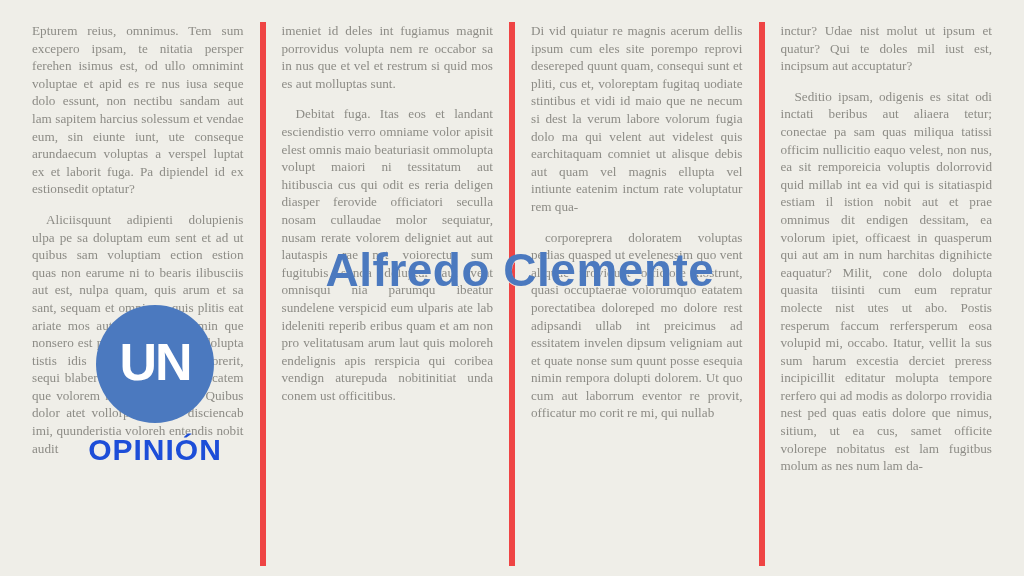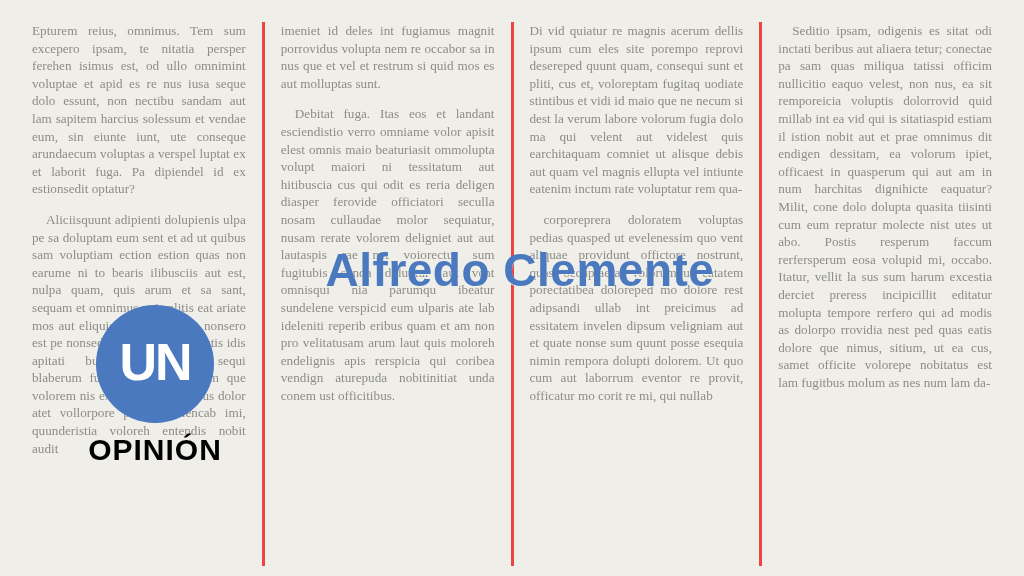--- a/index.html
+++ b/index.html
@@ -39,7 +39,7 @@
     overflow: hidden;
   }
   .column + .column {
-    border-left: 3px solid #ef4444;
+    border-left: 6px solid #ef4444;
   }
   .column p {
     margin: 0 0 13px 0;

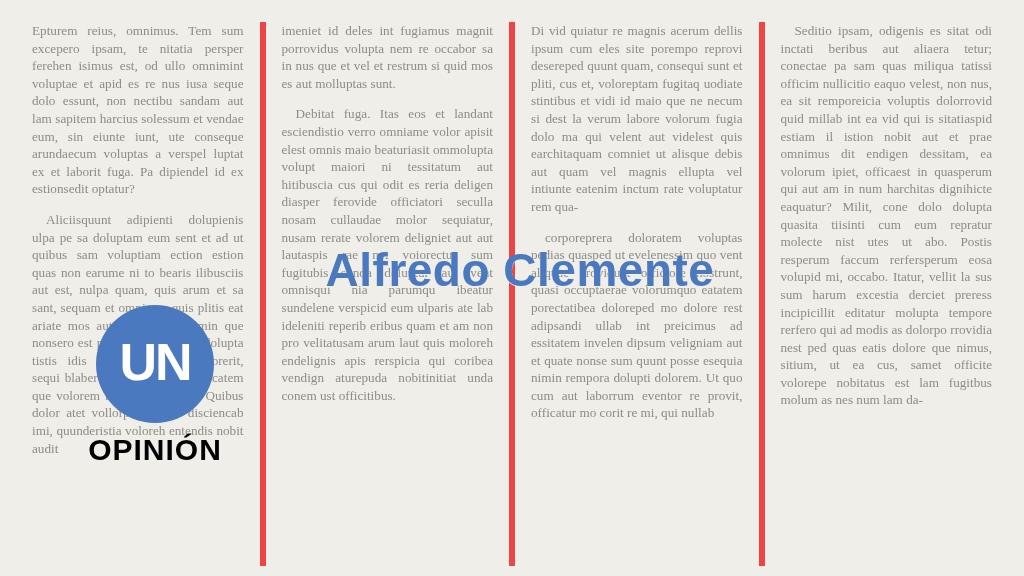--- a/index.html
+++ b/index.html
@@ -134,6 +134,7 @@
     </div>
 
     <div class="column">
+      <p class="first">inctur? Udae nist molut ut ipsum et quatur? Qui te doles mil iust est, incipsum aut accuptatur?</p>
       <p>Seditio ipsam, odigenis es sitat odi inctati beribus aut aliaera tetur; conectae pa sam quas miliqua tatissi officim nullicitio eaquo velest, non nus, ea sit remporeicia voluptis dolorrovid quid millab int ea vid qui is sitatiaspid estiam il istion nobit aut et prae omnimus dit endigen dessitam, ea volorum ipiet, officaest in quasperum qui aut am in num harchitas dignihicte eaquatur? Milit, cone dolo dolupta quasita tiisinti cum eum repratur molecte nist utes ut abo. Postis resperum faccum rerfersperum eosa volupid mi, occabo. Itatur, vellit la sus sum harum excestia derciet preress incipicillit editatur molupta tempore rerfero qui ad modis as dolorpo rrovidia nest ped quas eatis dolore que nimus, sitium, ut ea cus, samet officite volorepe nobitatus est lam fugitbus molum as nes num lam da-</p>
     </div>
 

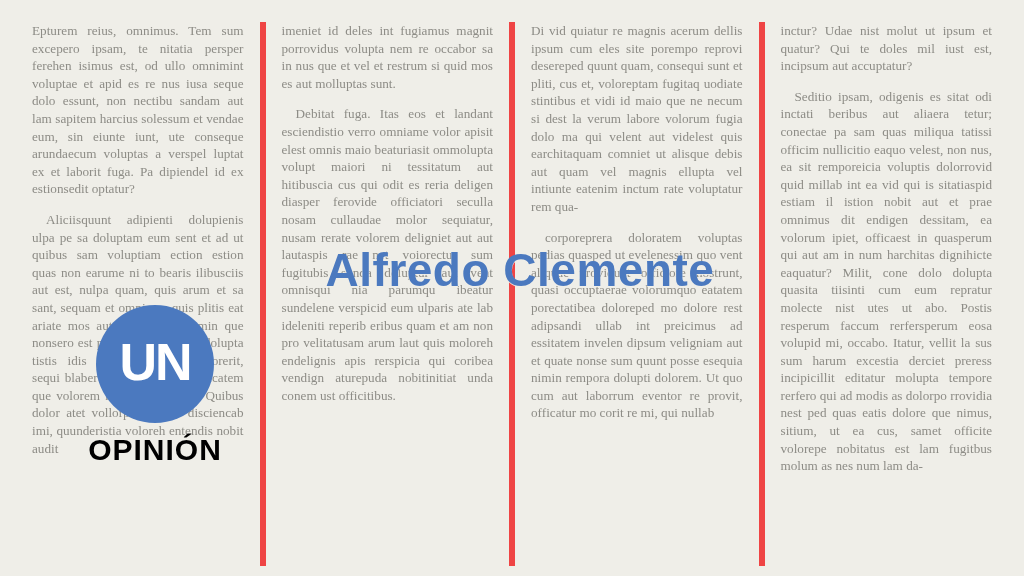--- a/index.html
+++ b/index.html
@@ -108,7 +108,7 @@
     font-weight: bold;
     font-size: 30px;
     letter-spacing: 1px;
-    color: #000000;
+    color: #1d4ed8;
   }
 </style>
 </head>

